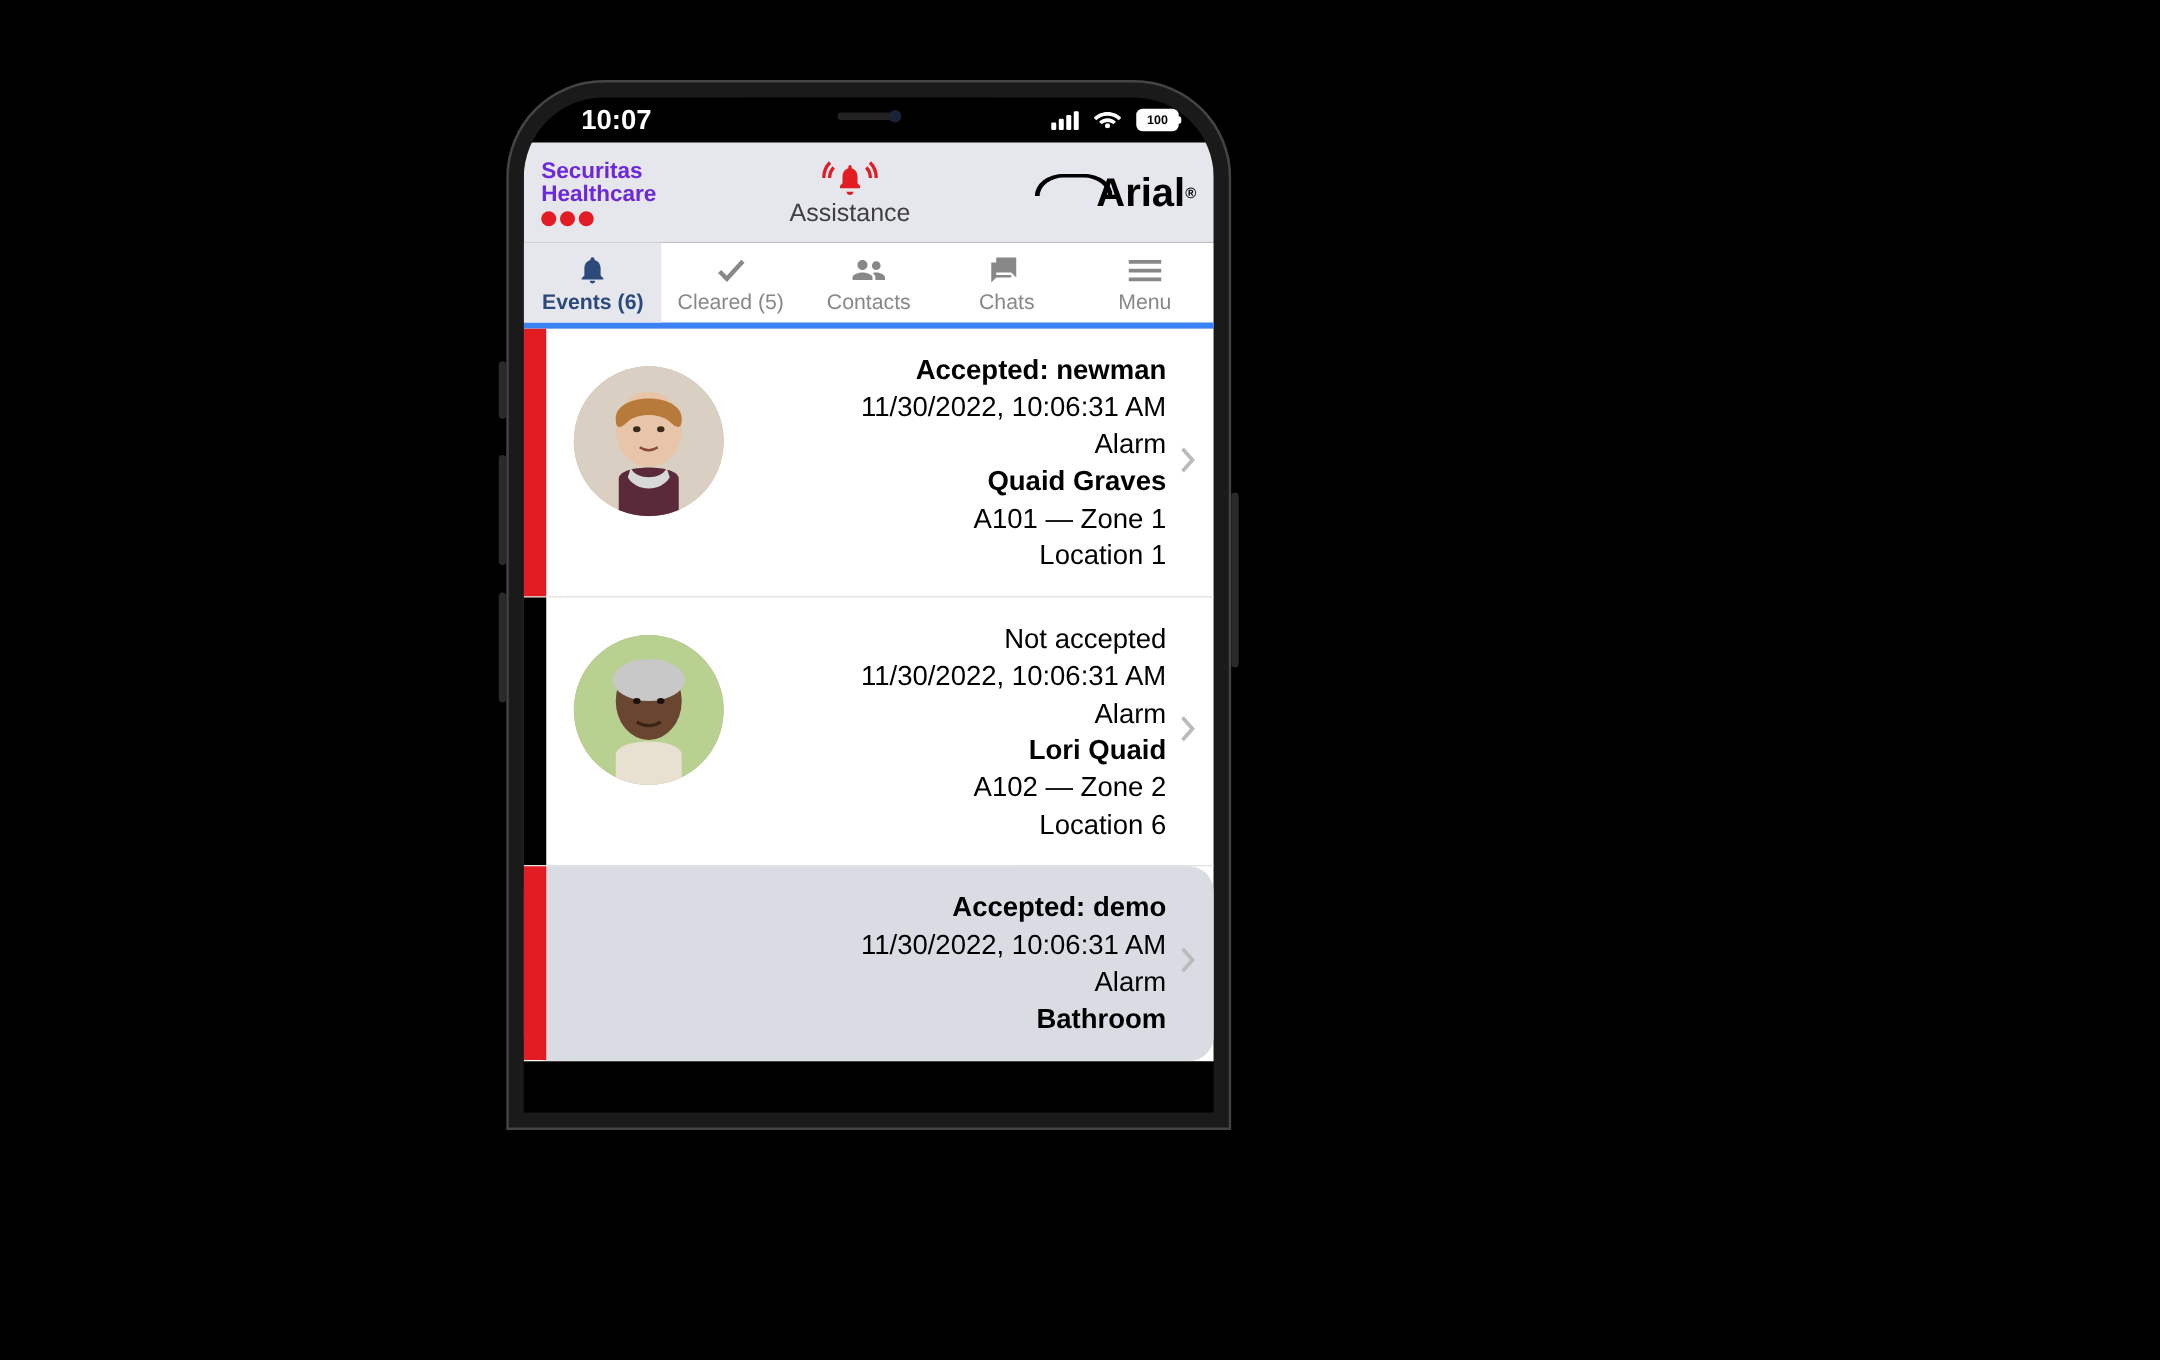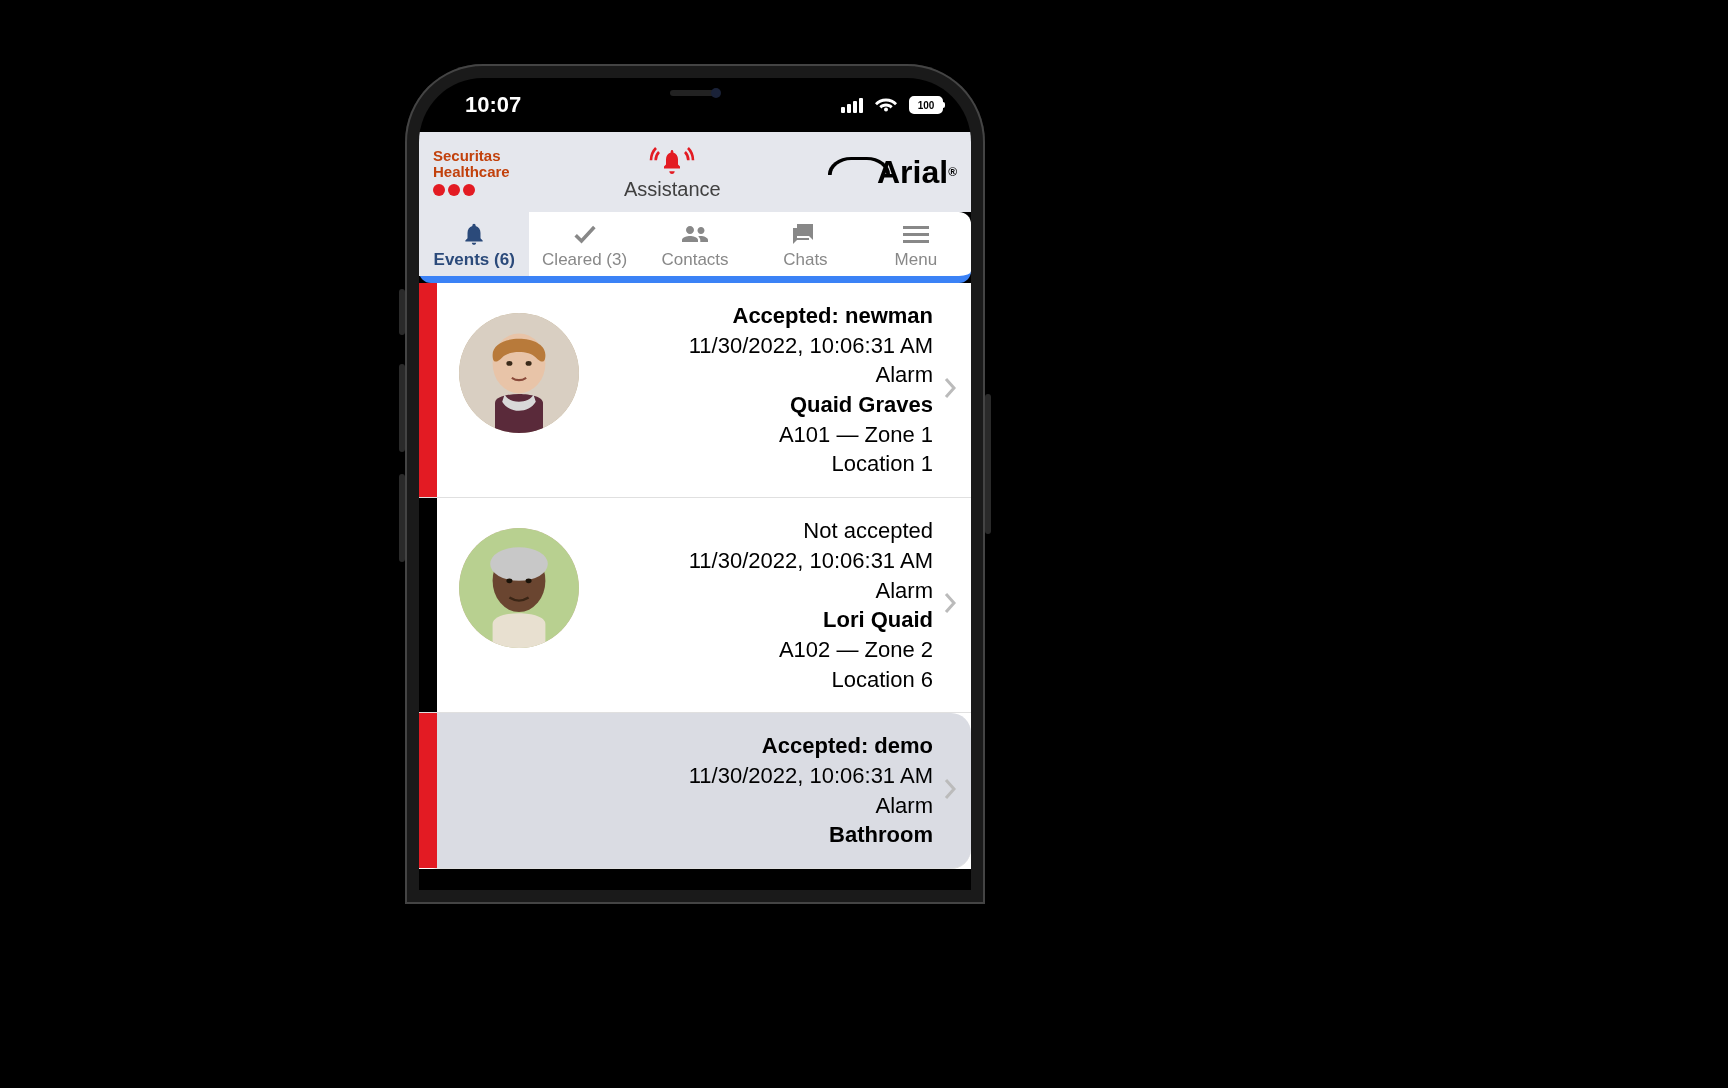--- a/index.html
+++ b/index.html
@@ -81,7 +81,7 @@
   display: flex;
   justify-content: space-between;
   align-items: center;
-  height: 54px;
+  height: 36px;
   padding: 0 28px 0 46px;
   color: #fff;
   font-weight: 600;

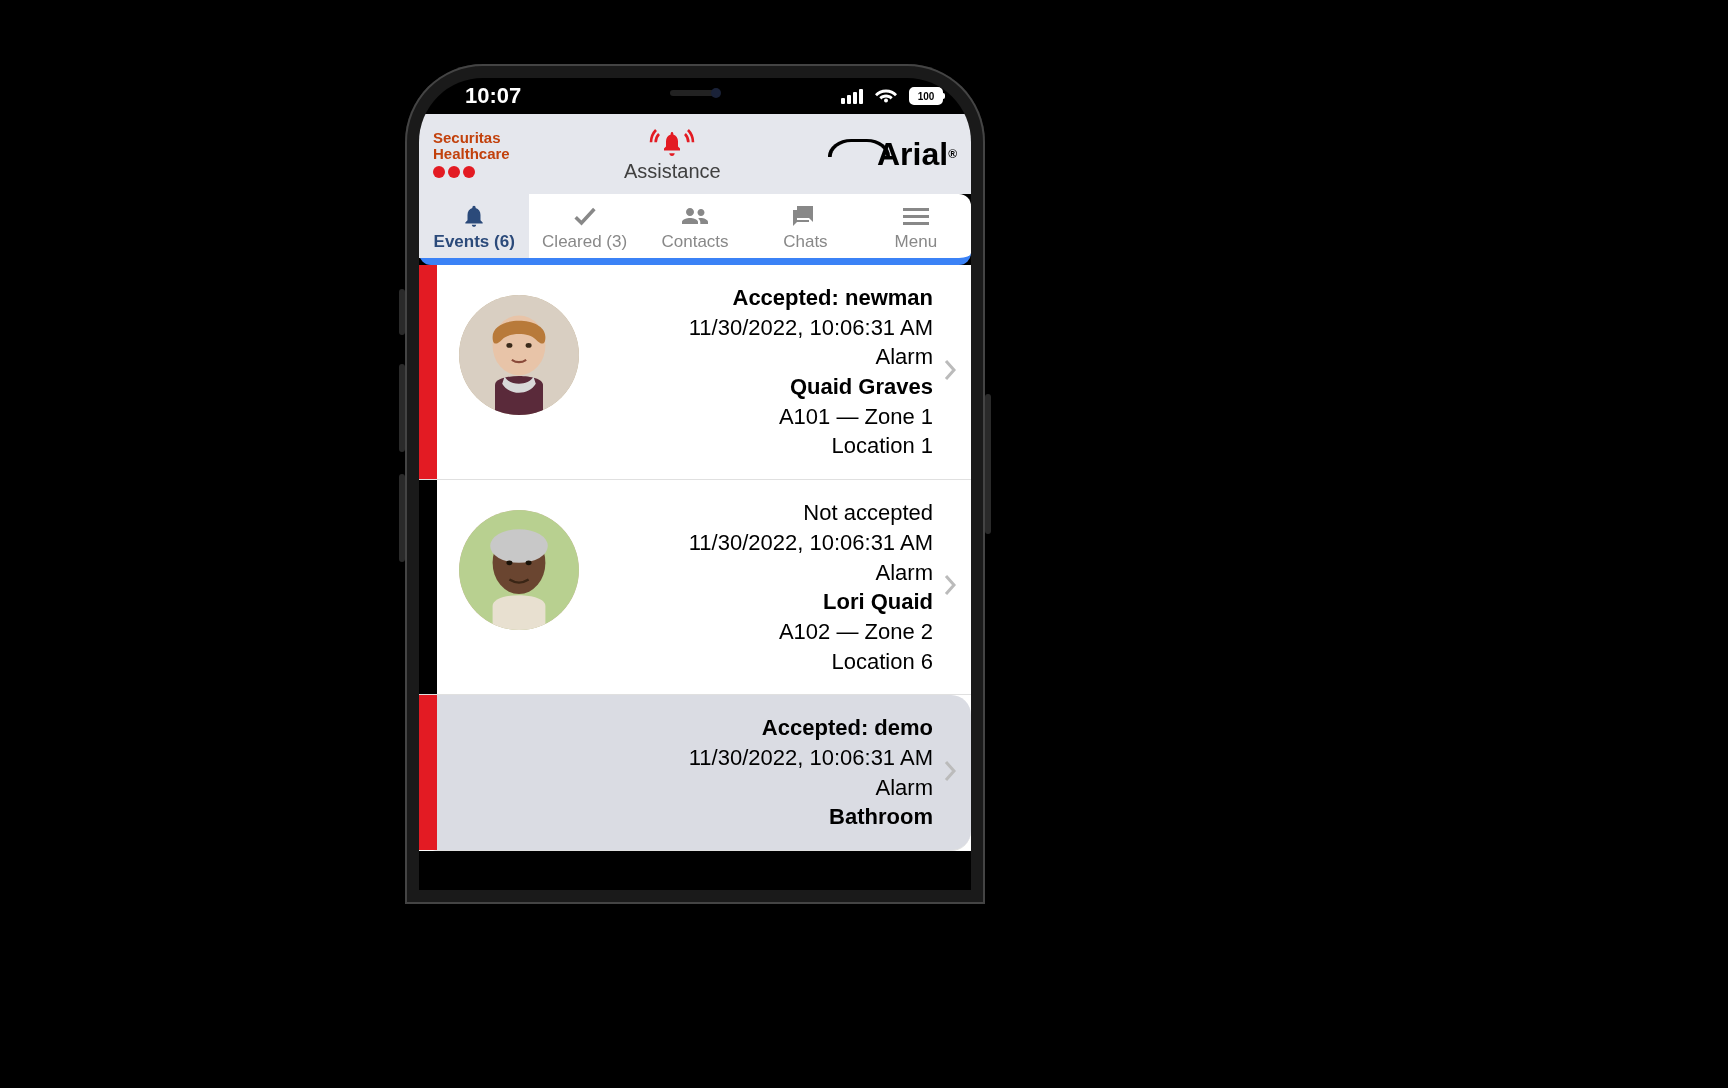--- a/index.html
+++ b/index.html
@@ -129,7 +129,7 @@
   padding: 8px 14px 8px 14px;
   height: 80px;
 }
-.brand-left { font-size: 15px; font-weight: 600; color: #c2410c; line-height: 1.05; }
+.brand-left { font-size: 18px; font-weight: 600; color: #6d28d9; line-height: 1.05; }
 .brand-dots { display:flex; gap:3px; margin-top:4px; }
 .brand-dots span { width:12px; height:12px; background:#e31b23; border-radius:50%; }
 .assist-center { text-align:center; }

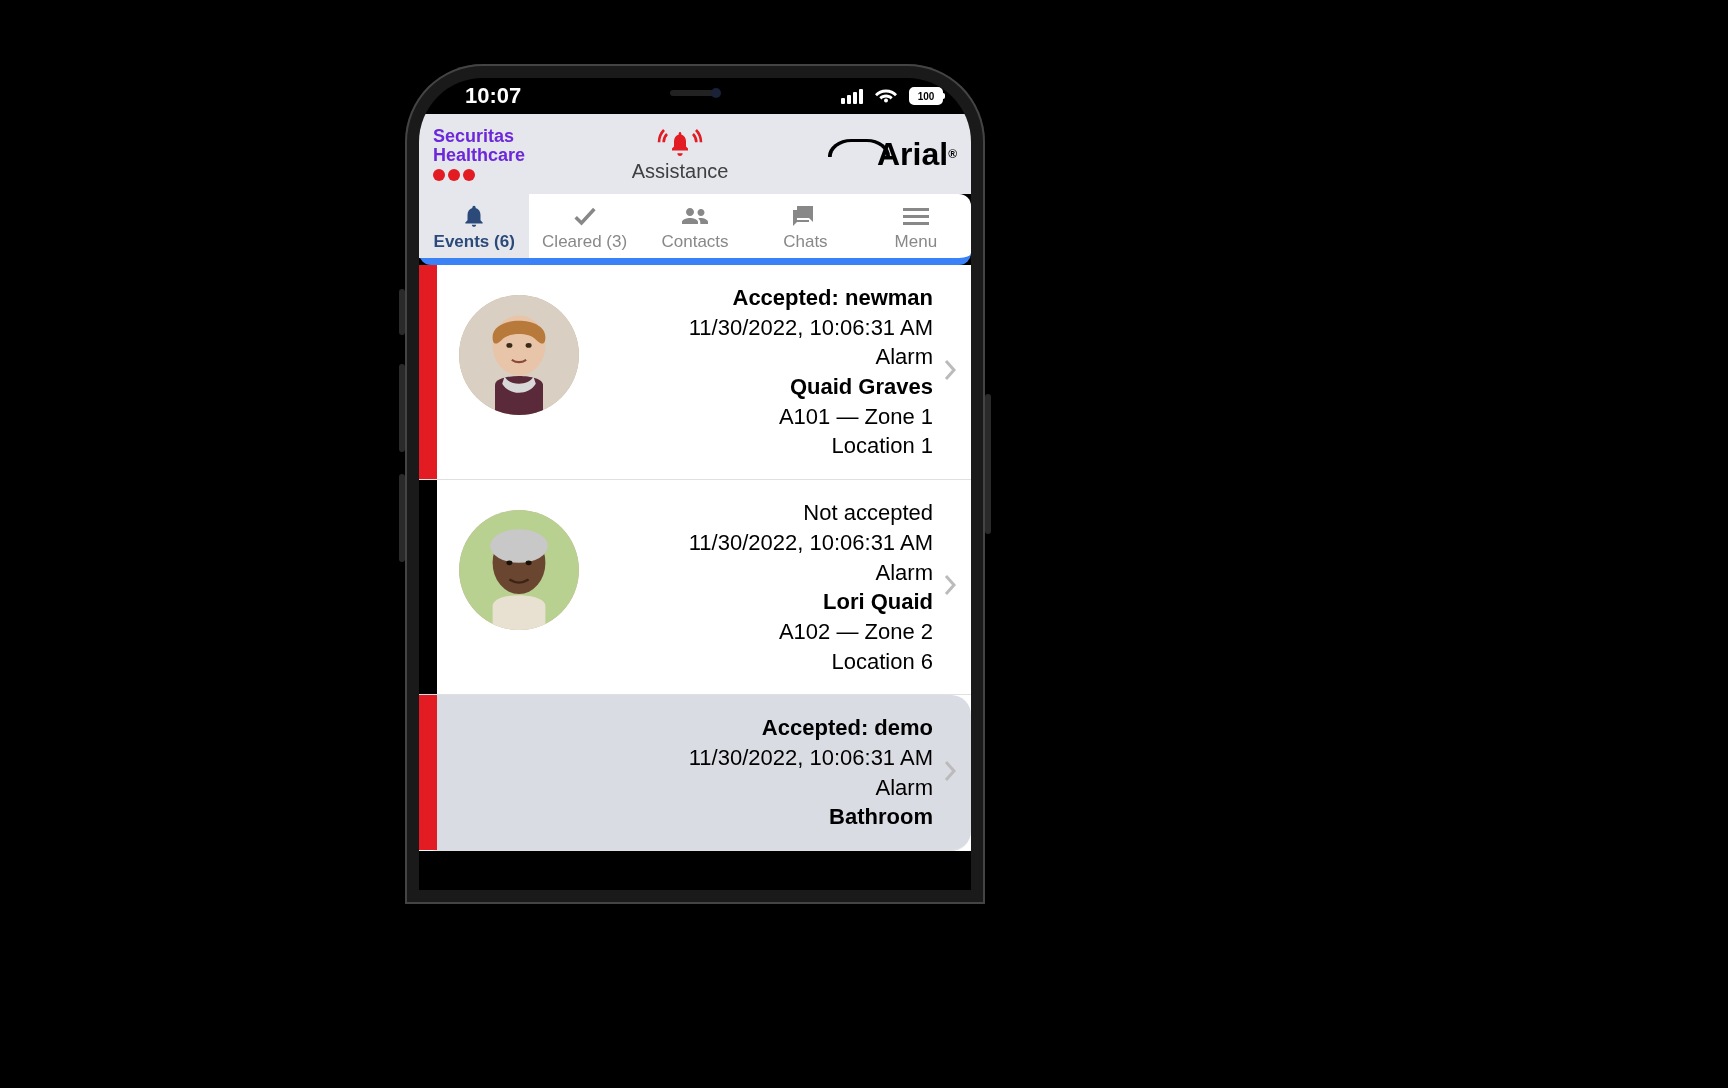--- a/index.html
+++ b/index.html
@@ -143,8 +143,7 @@
 .tab-bar {
   display: flex;
   background: #fff;
-  border-bottom: 7px solid #3b82f6;
-  border-radius: 12px;
+  border-bottom: 5px solid #3b82f6;
 }
 .tab {
   flex: 1;

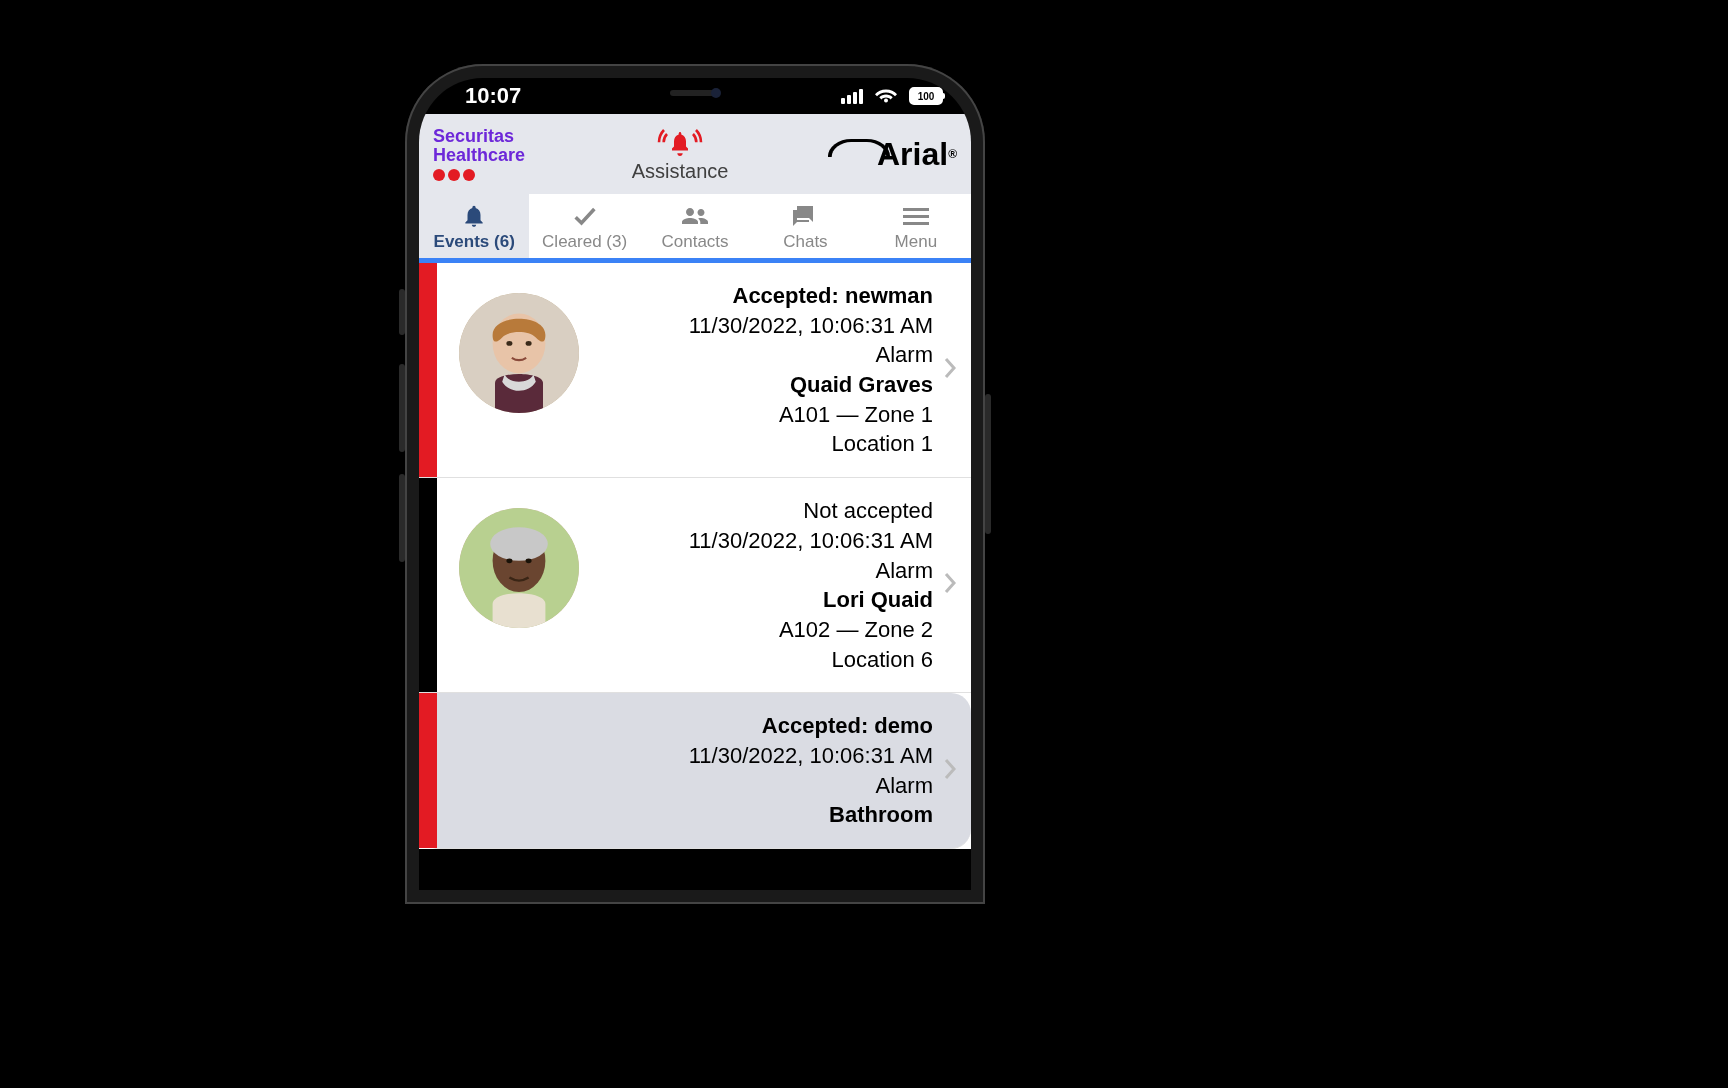--- a/index.html
+++ b/index.html
@@ -277,7 +277,7 @@
               <path fill="none" stroke="#888" stroke-width="3" d="M4 13l5 5L20 6"></path>
             </svg>
         </div>
-        <div>Cleared (3)</div>
+        <div>Cleared (5)</div>
       </div>
       <div class="tab">
         <div class="tab-icon">

